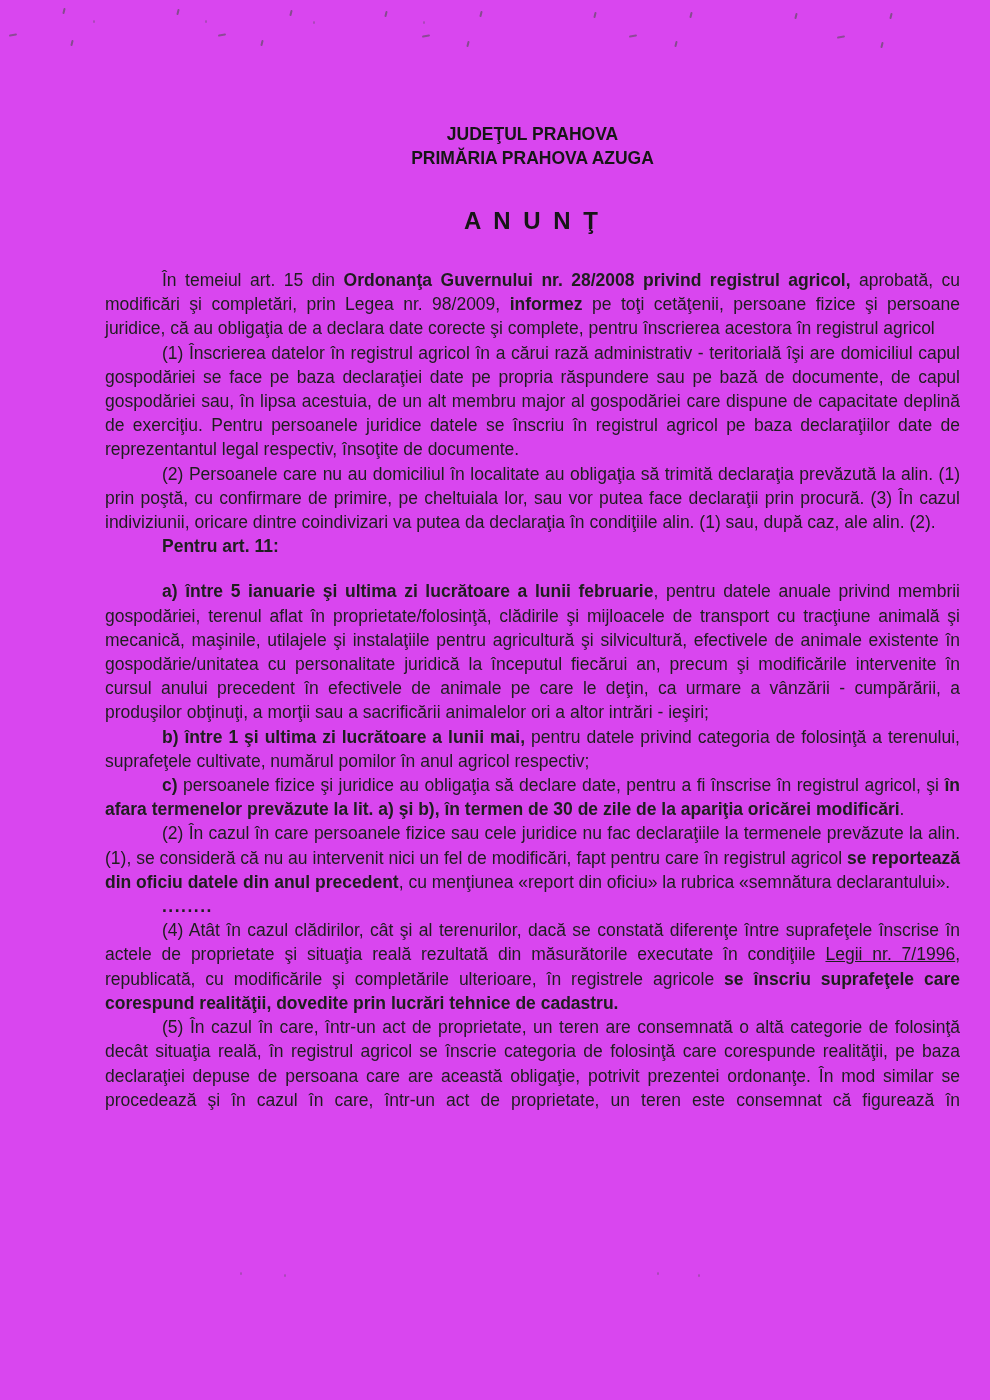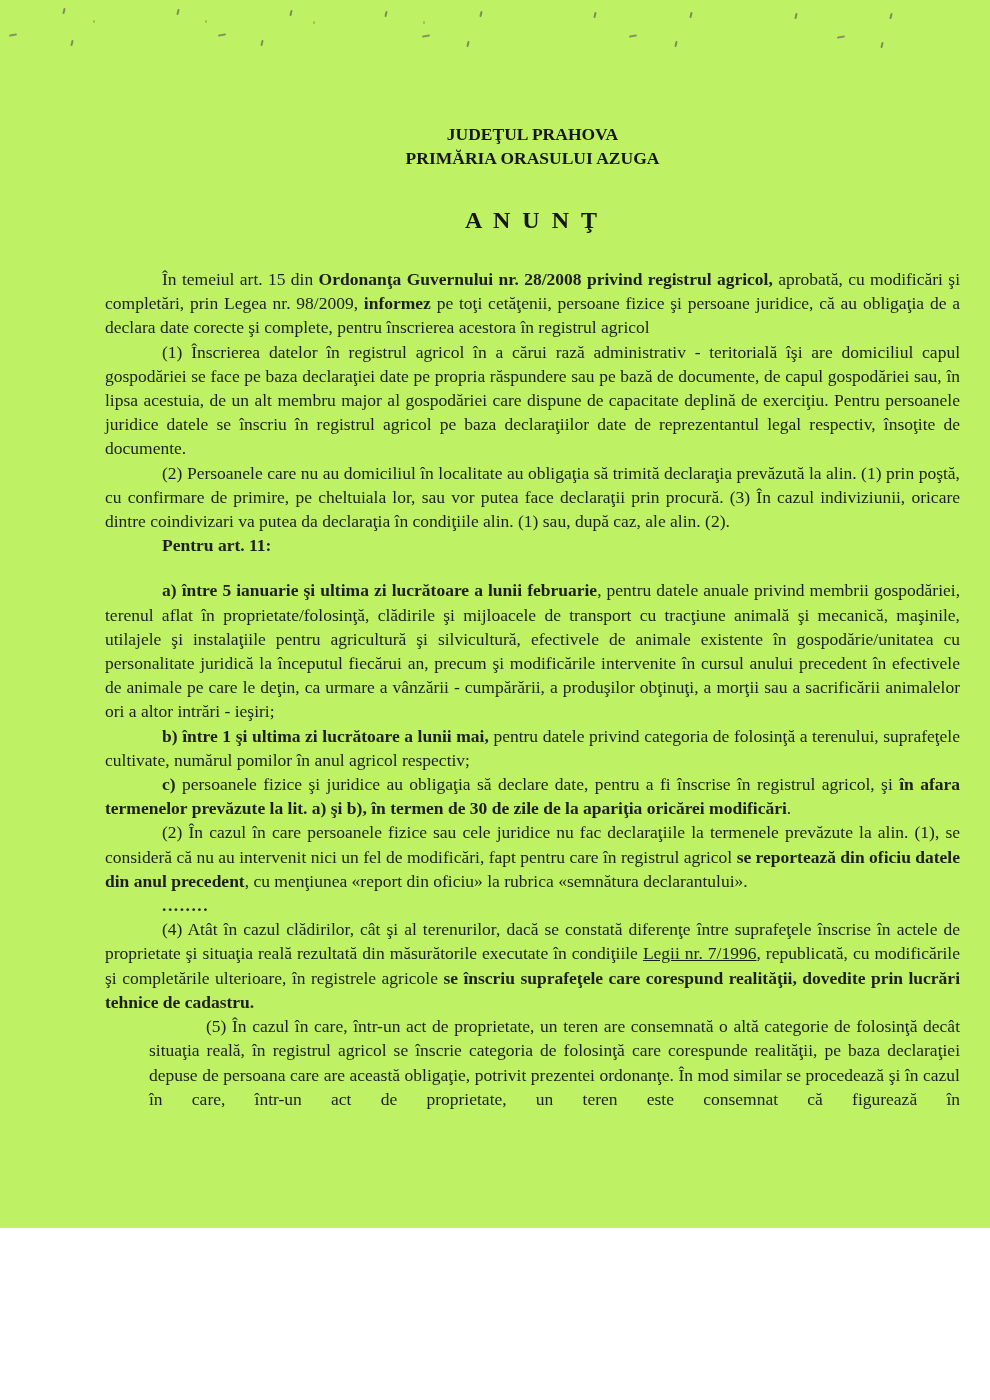--- a/index.html
+++ b/index.html
@@ -5,10 +5,10 @@
   html,body{margin:0;padding:0;background:#ffffff;}
   #page{
     position:relative;
-    width:990px;height:1228px;
-    background:#bef264;
+    width:990px;height:1400px;
+    background:#d946ef;
     overflow:hidden;
-    font-family:Liberation Serif, serif;
+    font-family:Liberation Sans, sans-serif;
     color:#1e1e1e;
   }
   .content{

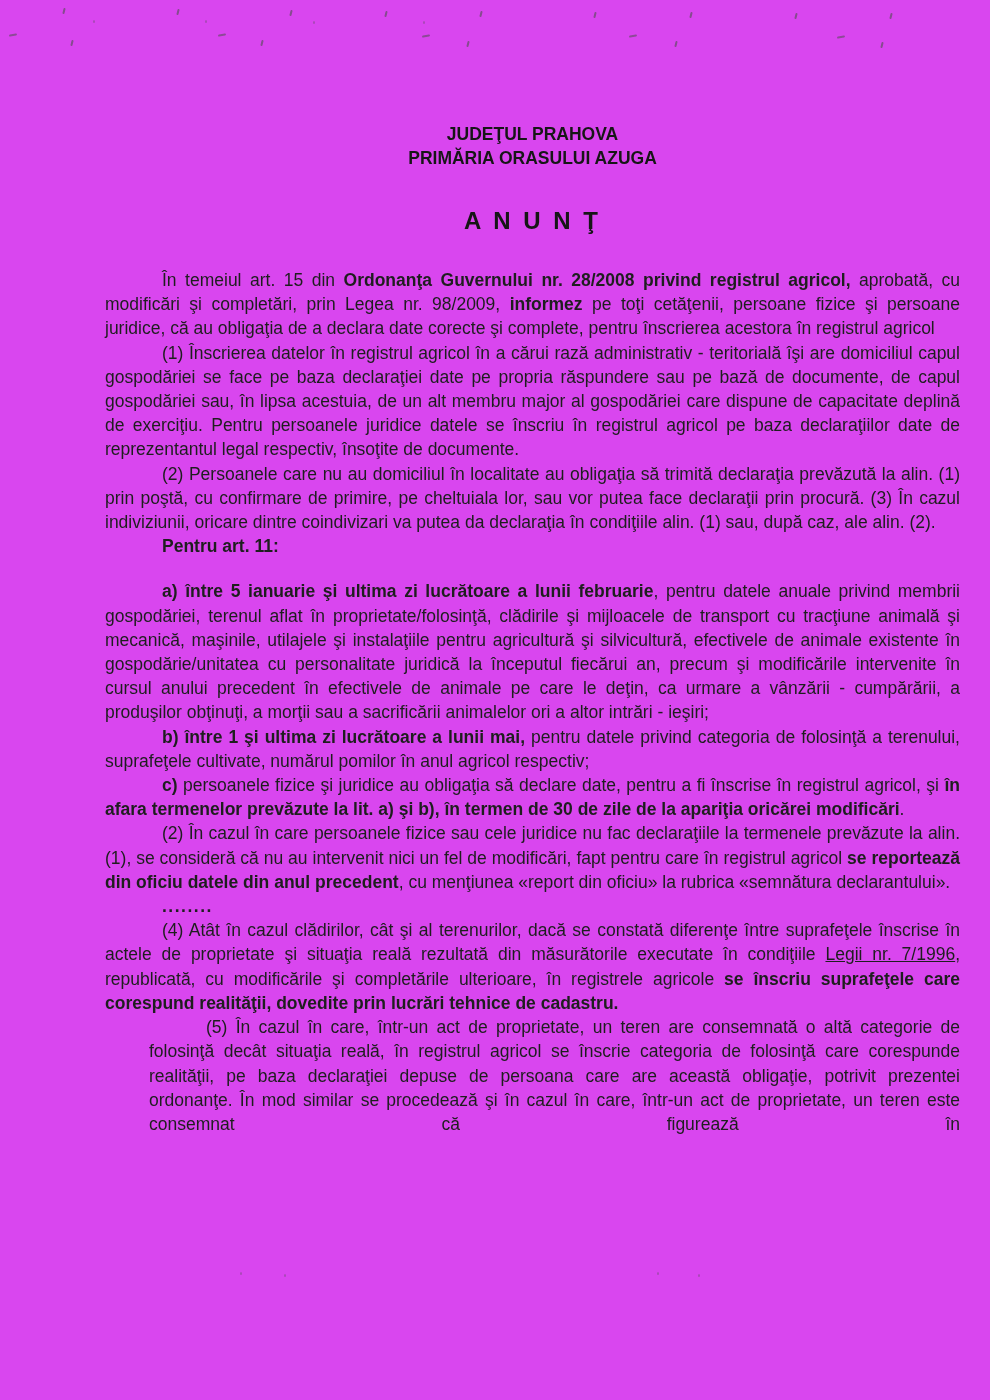--- a/index.html
+++ b/index.html
@@ -61,7 +61,7 @@
   <div class="content">
     <div class="doc-header">
       <div>JUDEŢUL PRAHOVA</div>
-      <div>PRIMĂRIA ORASULUI AZUGA</div>
+      <div>PRIMĂRIA PRAHOVA AZUGA</div>
     </div>
     <div class="doc-title">A N U N Ţ</div>
     <div id="doc-body">

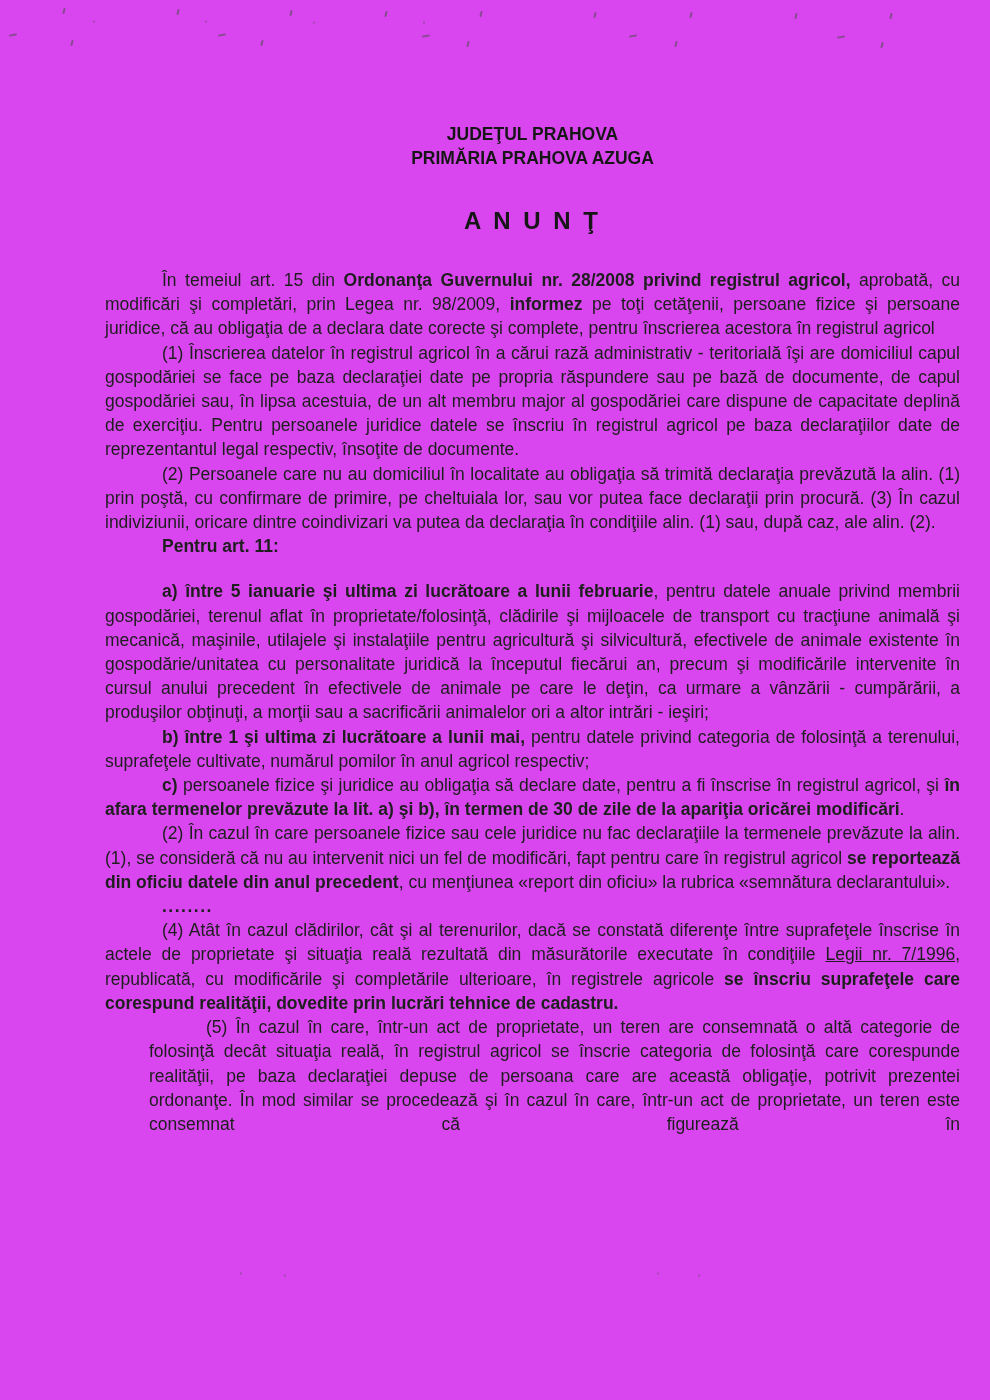--- a/index.html
+++ b/index.html
@@ -44,7 +44,7 @@
     text-indent:57px;
   }
   .para.gap{margin-top:21px;}
-  .para.jlast{text-align-last:justify;margin-left:44px;}
+  .para.jlast{text-align-last:justify;}
   .para.dots{letter-spacing:1.5px;font-weight:bold;}
   .b{font-weight:bold;margin-top:43px;}
   .u{text-decoration:underline;}

